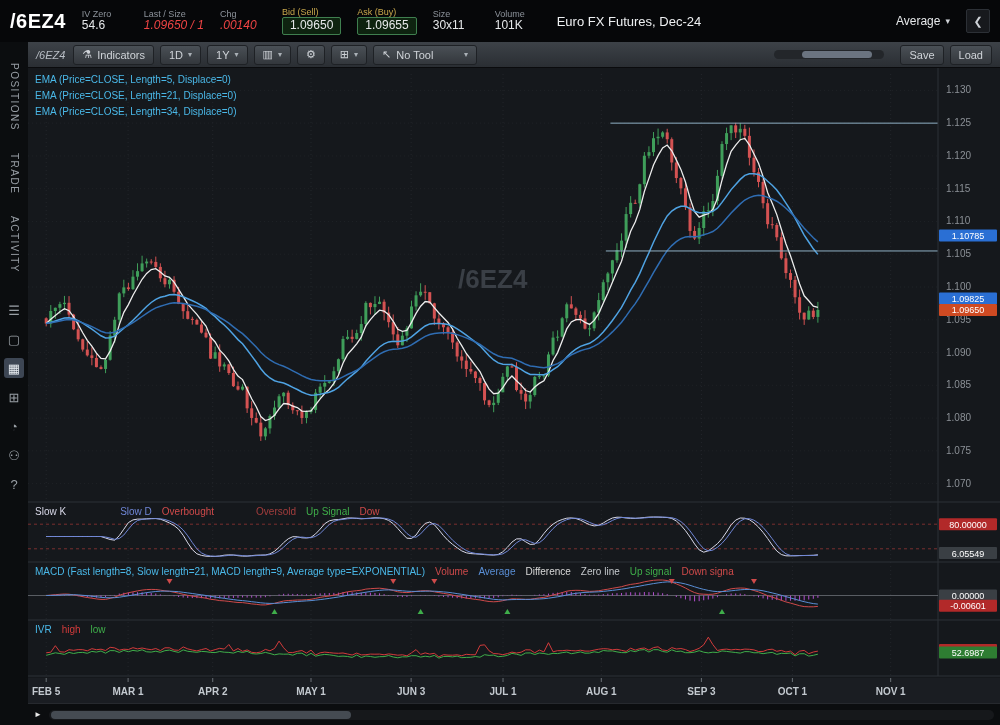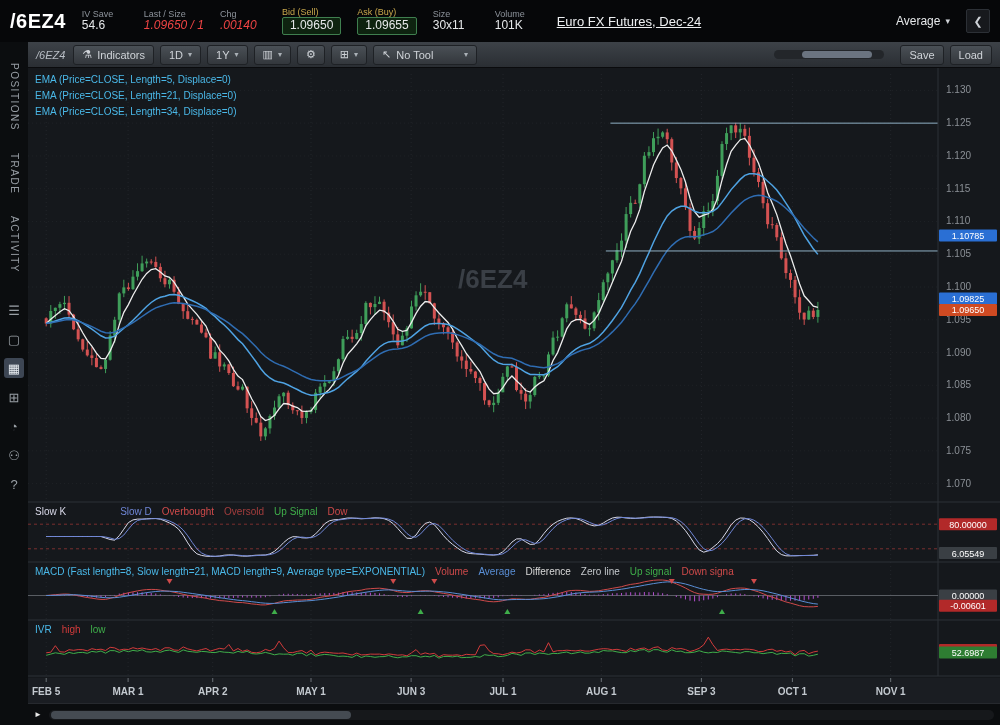--- a/index.html
+++ b/index.html
@@ -47,7 +47,7 @@
   <div class="sym">/6EZ4</div>
 
   <div class="fld">
-    <span class="lb">IV Save</span>
+    <span class="lb">IV Zero</span>
     <span class="vl">54.6</span>
   </div>
   <div class="fld">

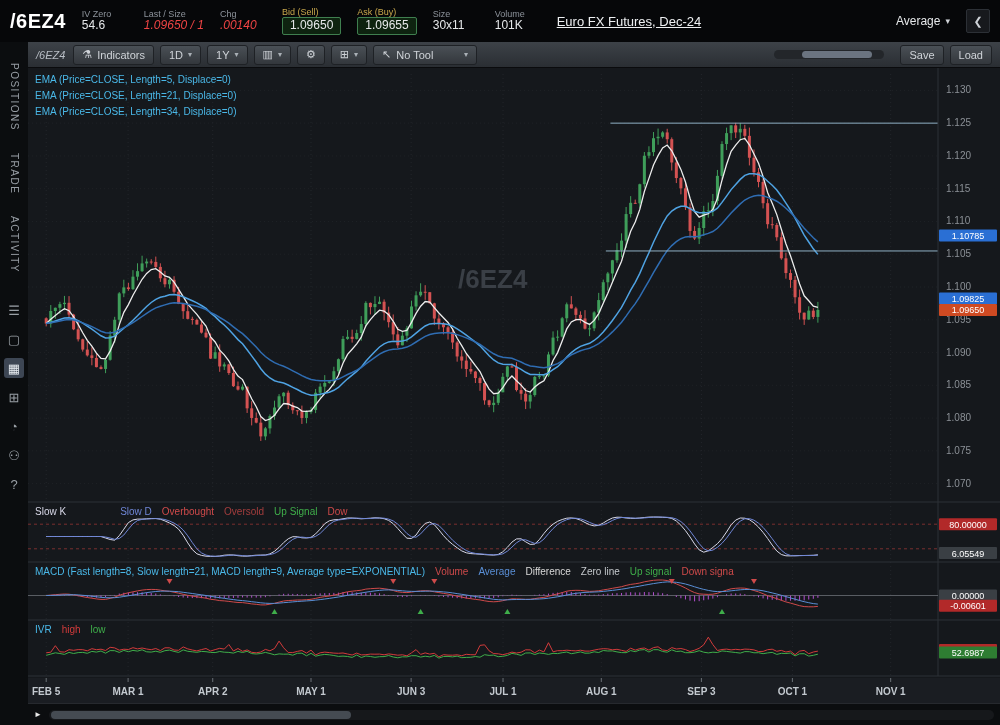--- a/index.html
+++ b/index.html
@@ -12,7 +12,7 @@
   .fld .vl.green{color:#ef4444;font-style:italic;}
   .fld .lb.gold{color:#c9a84c;}
   .boxed{border:1px solid #3f7f4f;background:#0e2310;padding:1px 7px;color:#7fe07f;font-size:12px;border-radius:2px;}
-  .hdr-title{color:#eef0f2;font-size:13px;white-space:nowrap;text-decoration:underline;}
+  .hdr-title{color:#eef0f2;font-size:13px;white-space:nowrap;}
   .accounts{margin-left:auto;display:flex;align-items:center;gap:5px;color:#e6e8ea;font-size:12px;cursor:pointer;}
   .acc-arrow{font-size:9px;color:#cfd3d8;}
   .collapse{width:22px;height:22px;border:1px solid #2c3036;background:#17191d;color:#cfd3d8;display:flex;align-items:center;justify-content:center;font-size:11px;border-radius:2px;cursor:pointer;}

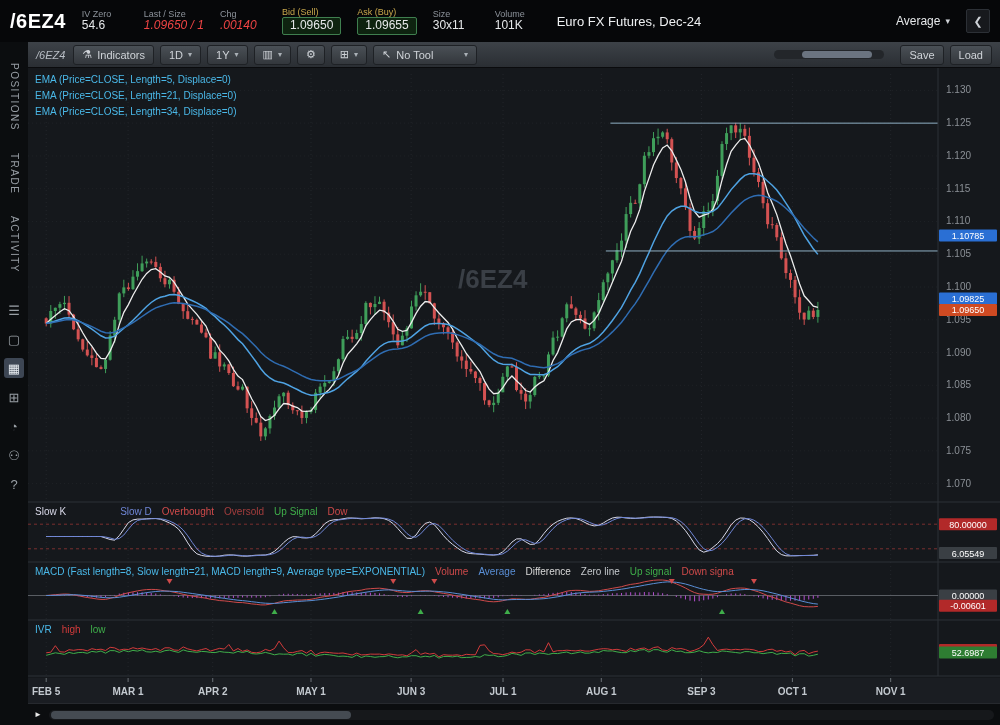--- a/index.html
+++ b/index.html
@@ -797,7 +797,7 @@
             <span style="color: rgb(216, 216, 232);">Slow K</span>
             <span style="color: rgb(111, 134, 214); margin-left: 44px;">Slow D</span>
             <span style="color: rgb(207, 74, 74);">Overbought</span>
-            <span style="color: rgb(163, 61, 61);">Oversold</span>
+            <span style="color: rgb(163, 61, 61); margin-left: 32px;">Oversold</span>
             <span style="color: rgb(63, 174, 74);">Up Signal</span>
             <span style="color: rgb(207, 74, 74);">Dow</span>
           </div>

